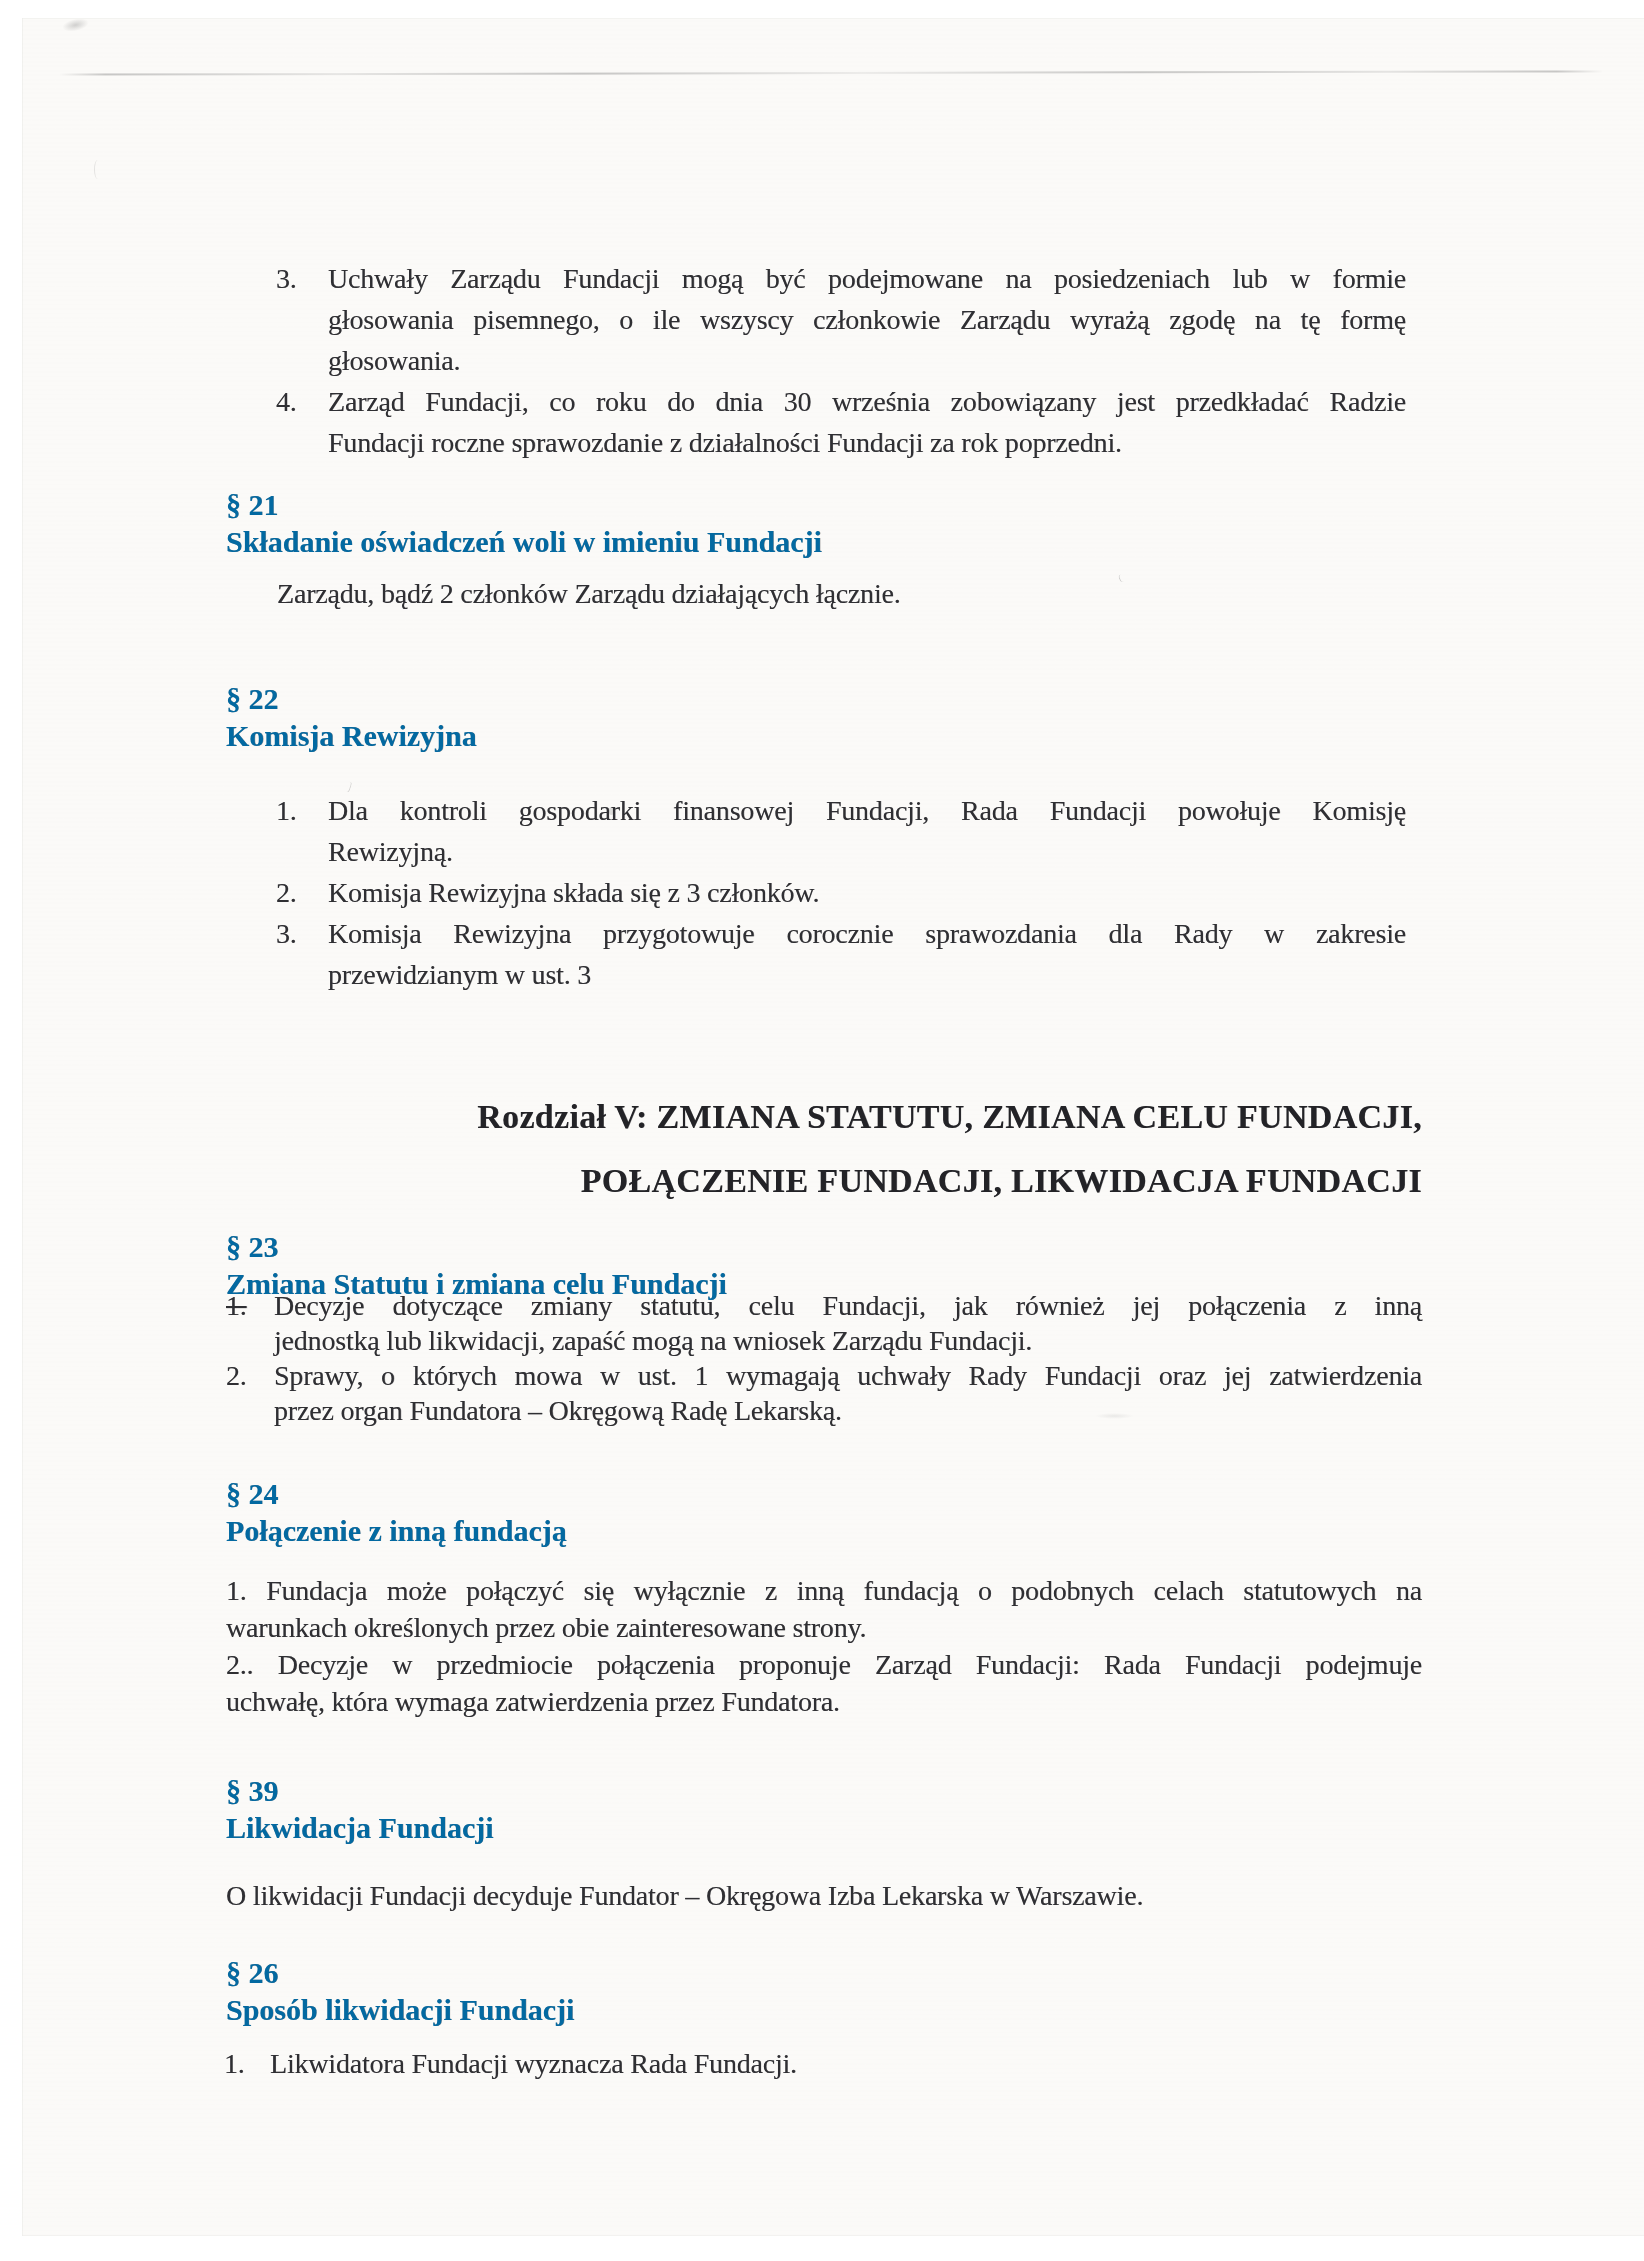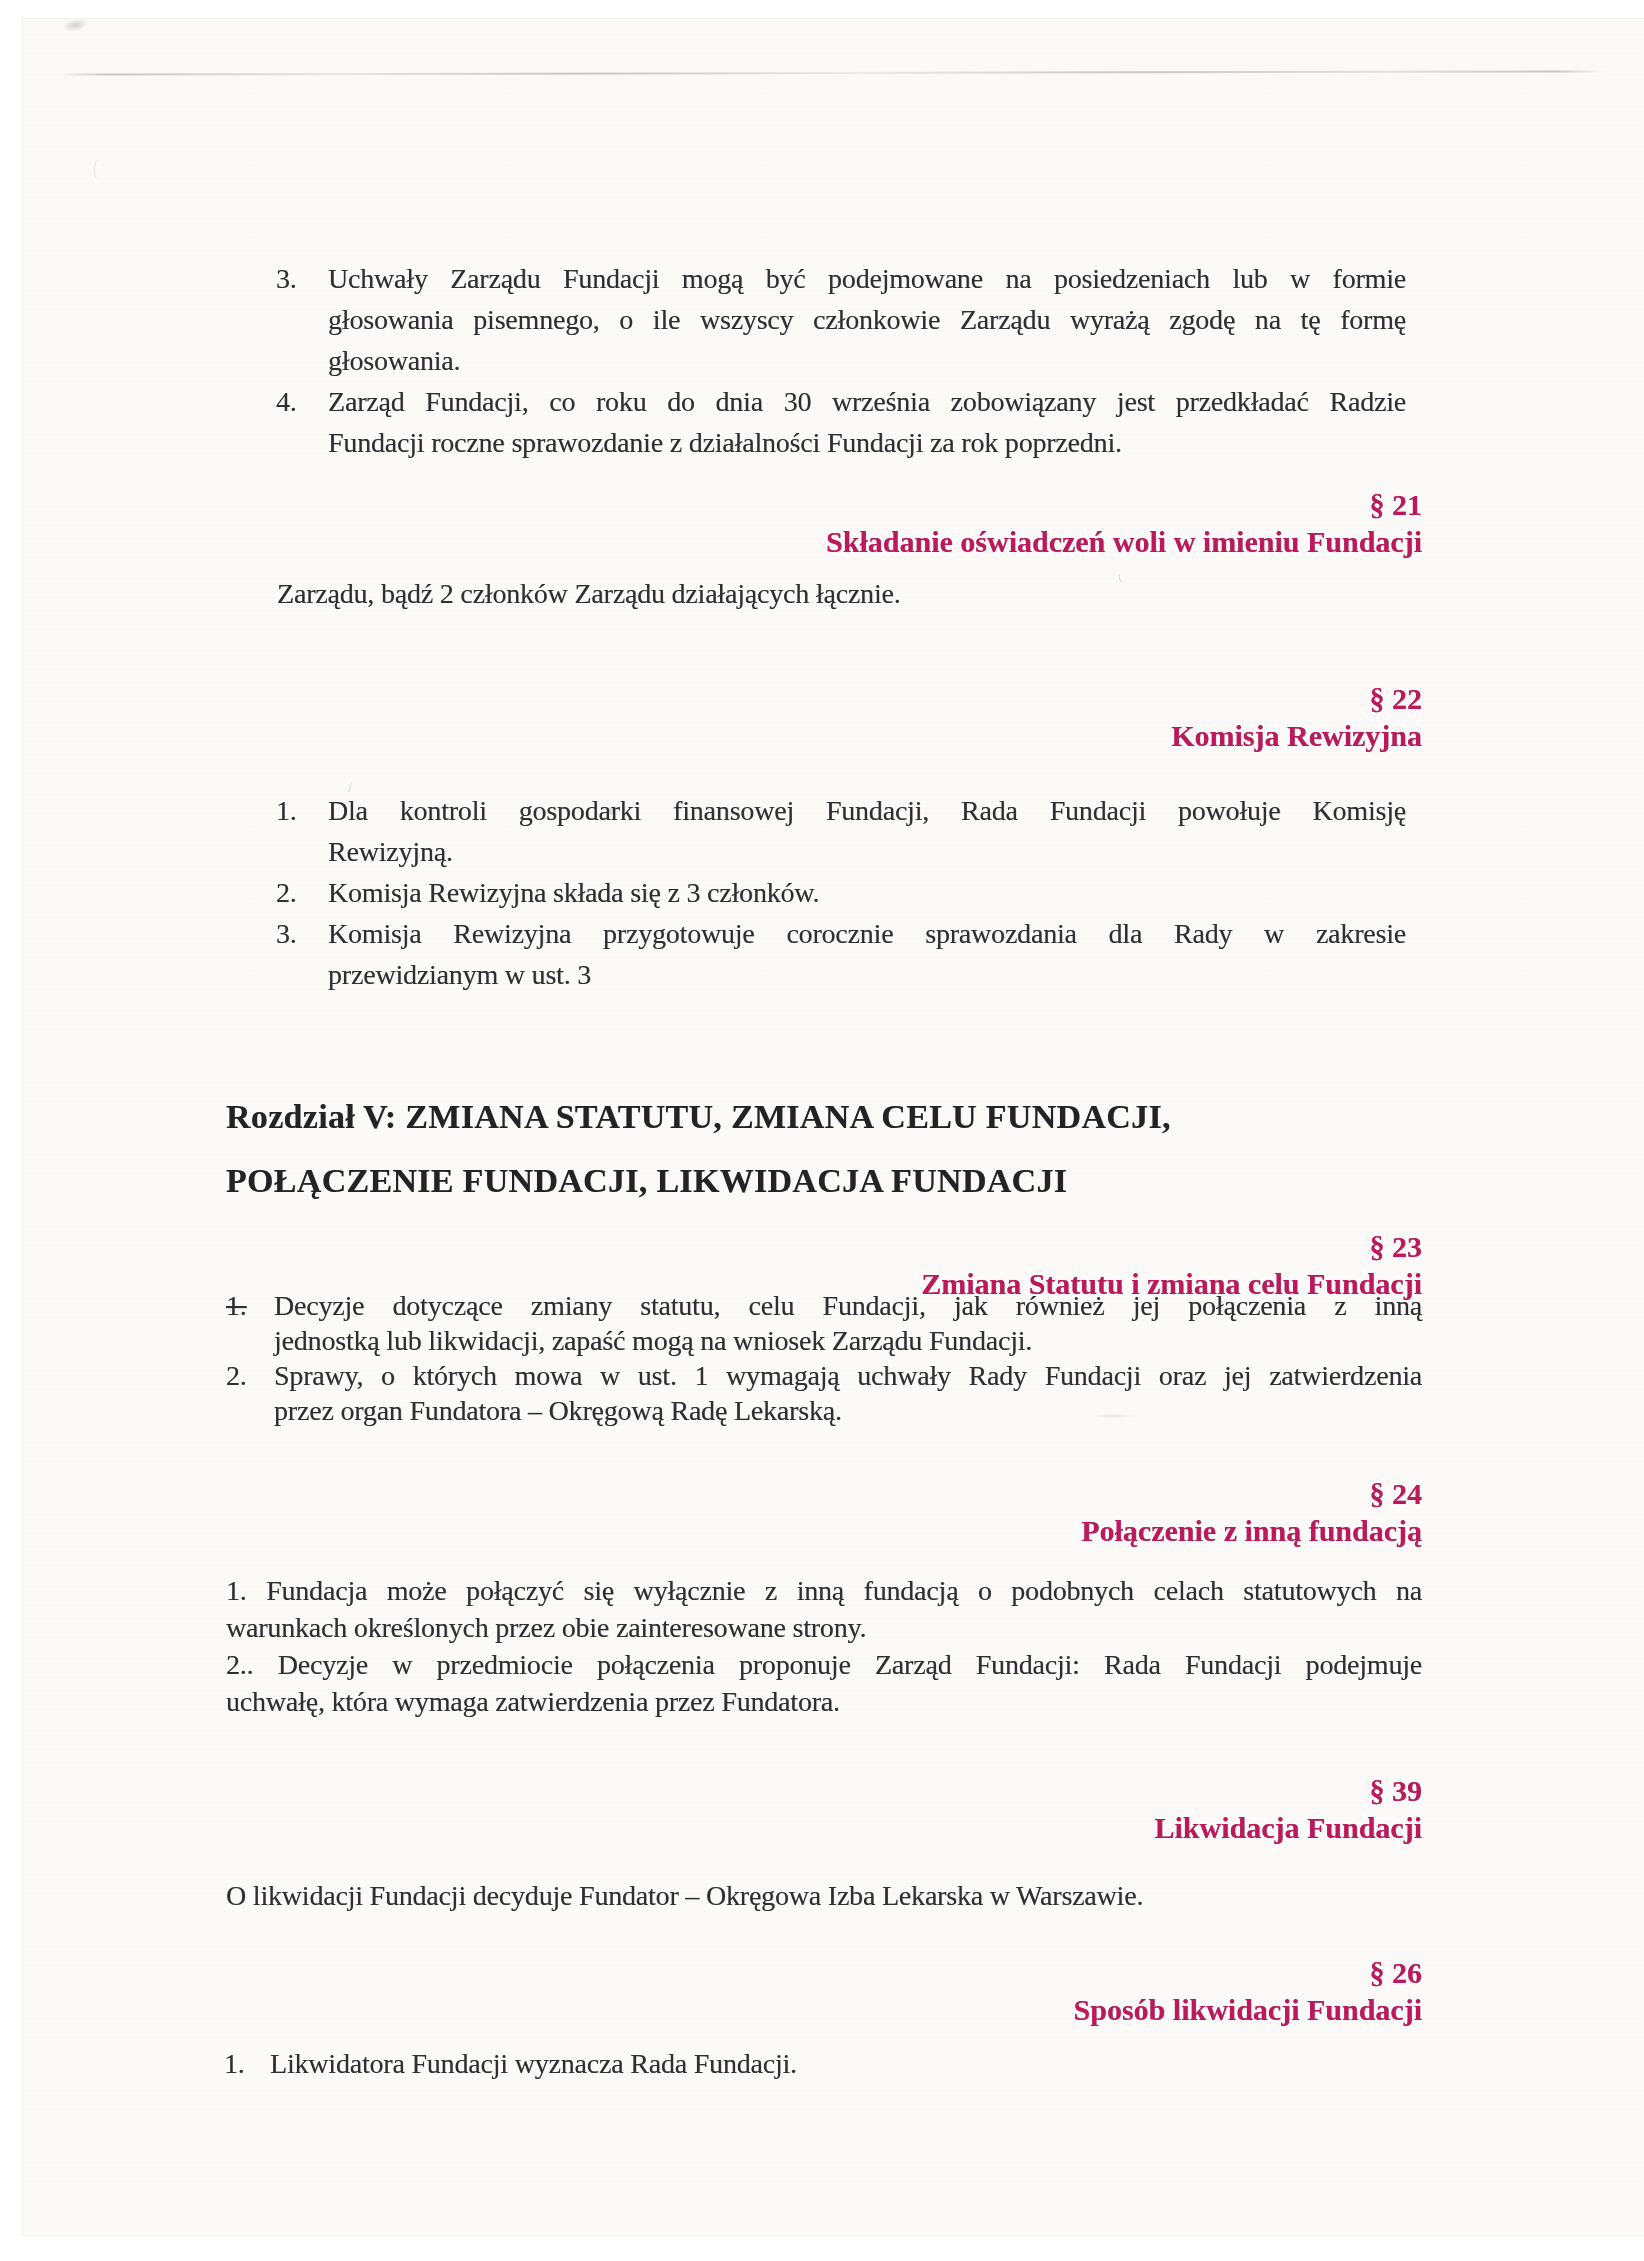--- a/index.html
+++ b/index.html
@@ -56,7 +56,7 @@
   .lh56{line-height:36px;}
   .lh55{line-height:35px;}
   .struck{text-decoration:line-through;text-decoration-thickness:1.9px;}
-  .hd{left:226px;width:1196px;text-align:right;font-weight:700;font-size:30px;line-height:37px;color:#be185d;letter-spacing:0;}
+  .hd{left:226px;width:1196px;text-align:left;font-weight:700;font-size:30px;line-height:37px;color:#0369a1;letter-spacing:0;}
   .chap{left:226px;width:1196px;text-align:left;font-weight:700;font-size:34px;line-height:64px;color:#232327;letter-spacing:0.3px;}
   .w20{left:276px;width:1130px;}
   .w20 .no{width:52px;}

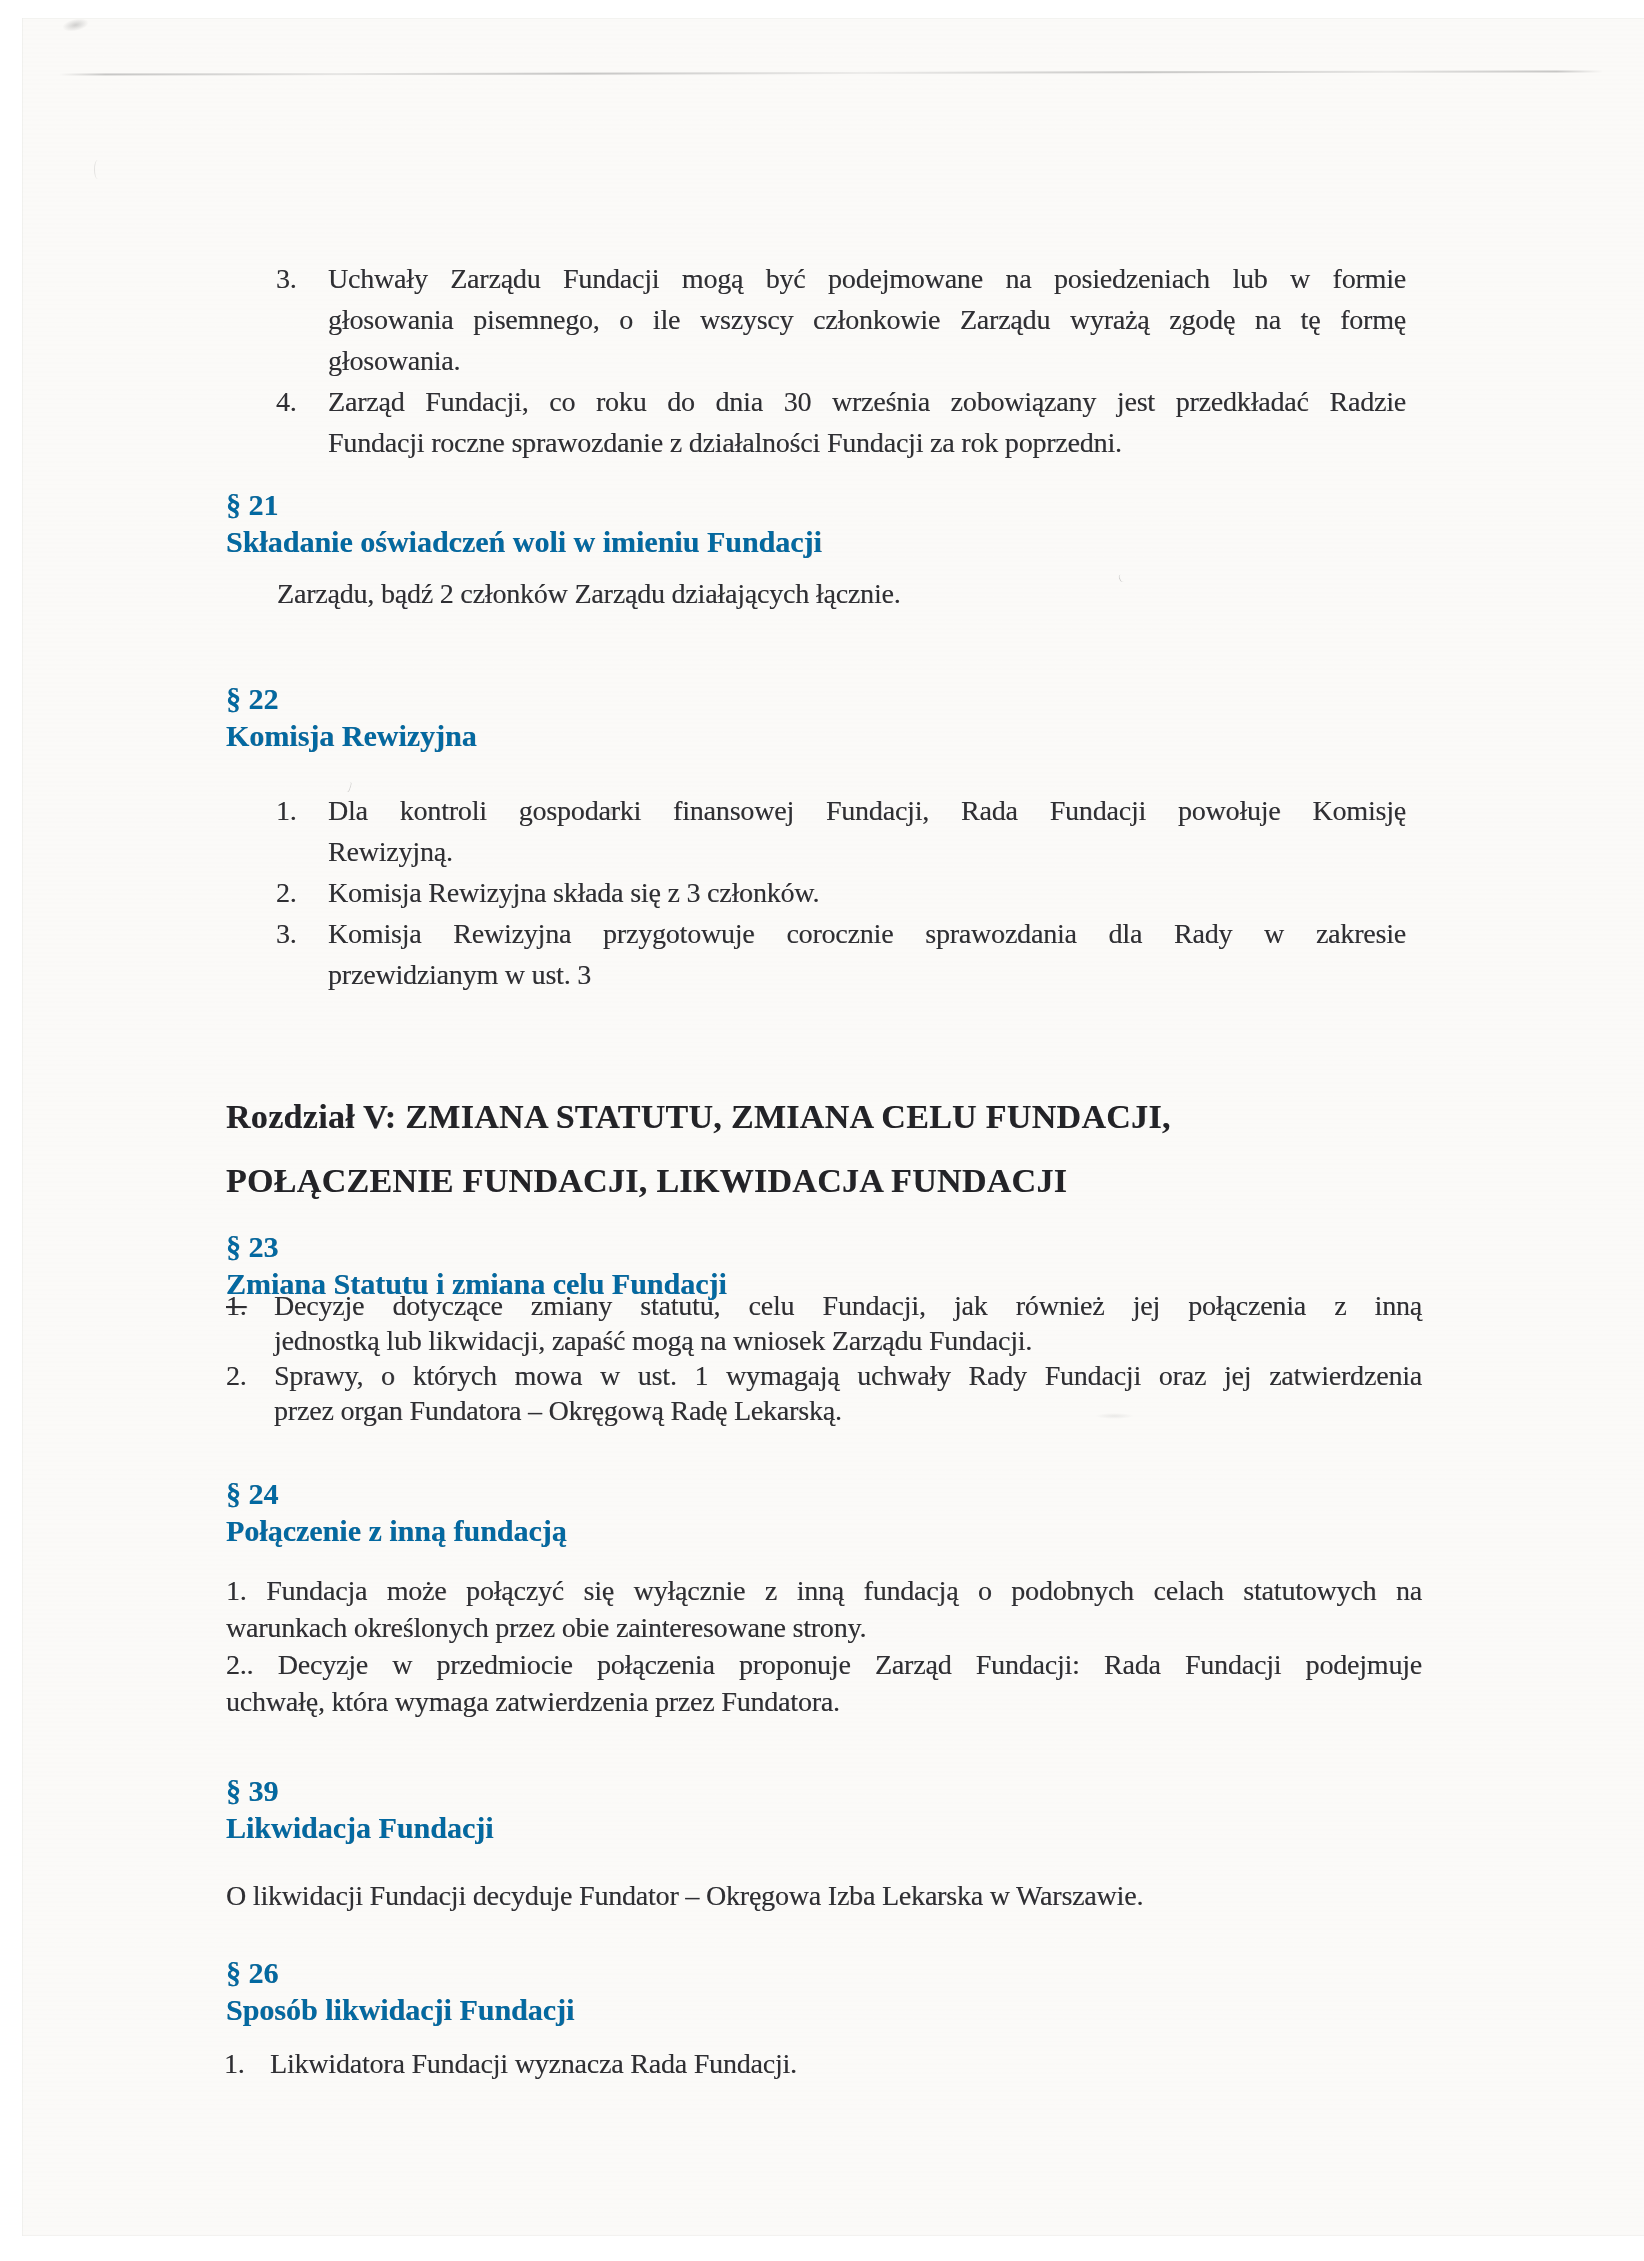--- a/index.html
+++ b/index.html
@@ -57,7 +57,7 @@
   .lh55{line-height:35px;}
   .struck{text-decoration:line-through;text-decoration-thickness:1.9px;}
   .hd{left:226px;width:1196px;text-align:left;font-weight:700;font-size:30px;line-height:37px;color:#0369a1;letter-spacing:0;}
-  .chap{left:226px;width:1196px;text-align:left;font-weight:700;font-size:34px;line-height:64px;color:#232327;letter-spacing:0.3px;}
+  .chap{left:226px;width:1196px;text-align:right;font-weight:700;font-size:34px;line-height:64px;color:#232327;letter-spacing:0.3px;}
   .w20{left:276px;width:1130px;}
   .w20 .no{width:52px;}
   .p21{left:277px;width:1128px;}

